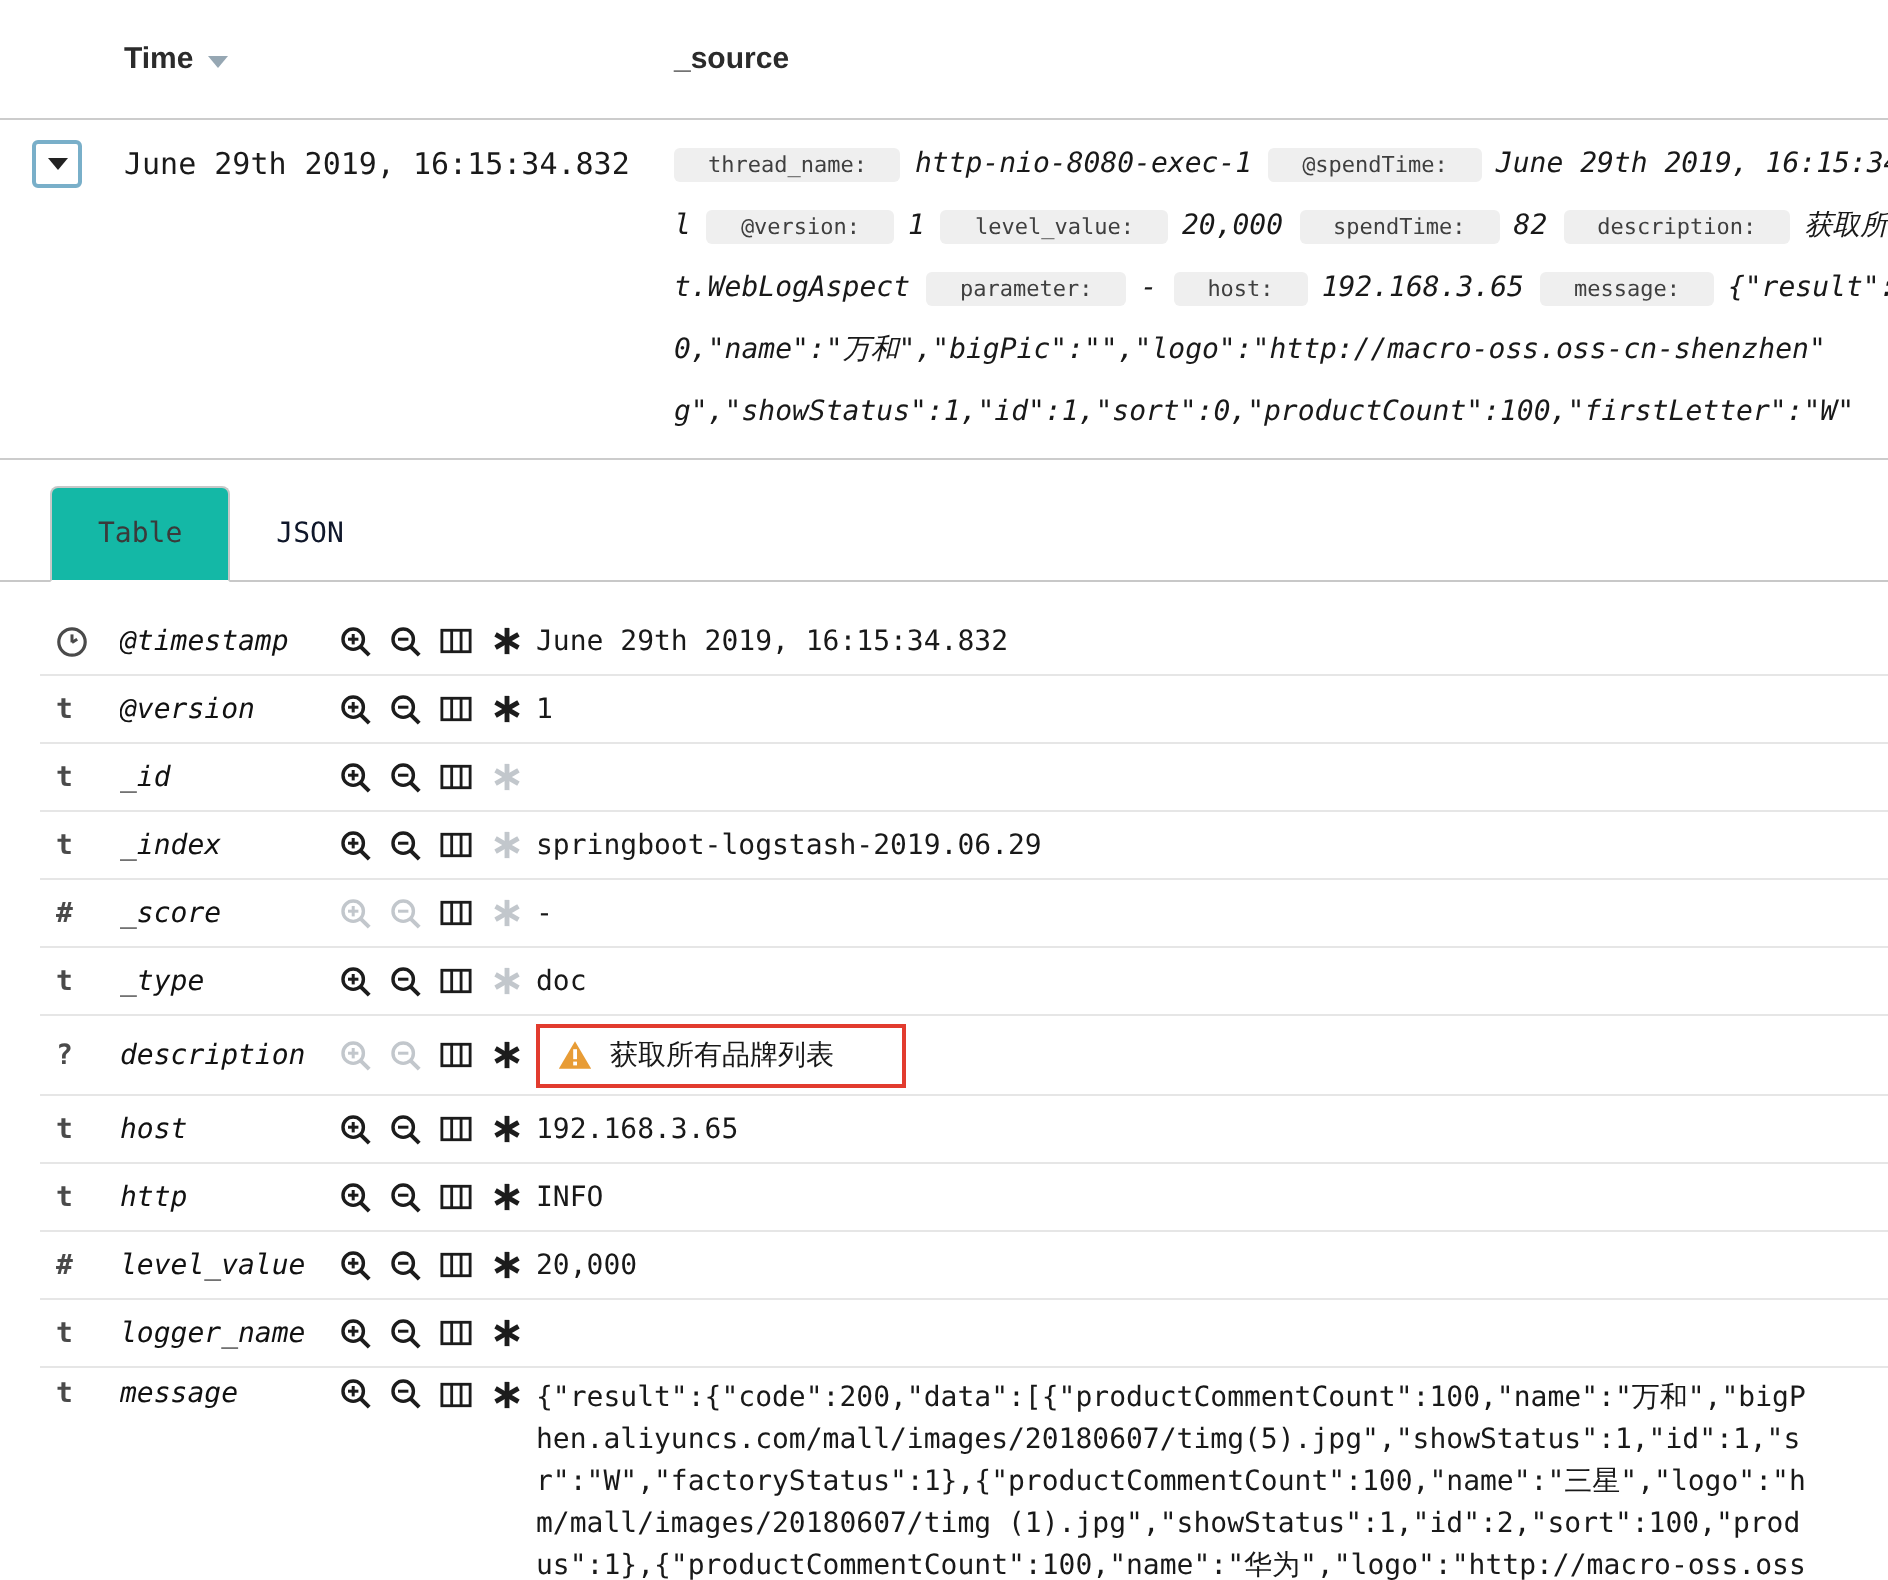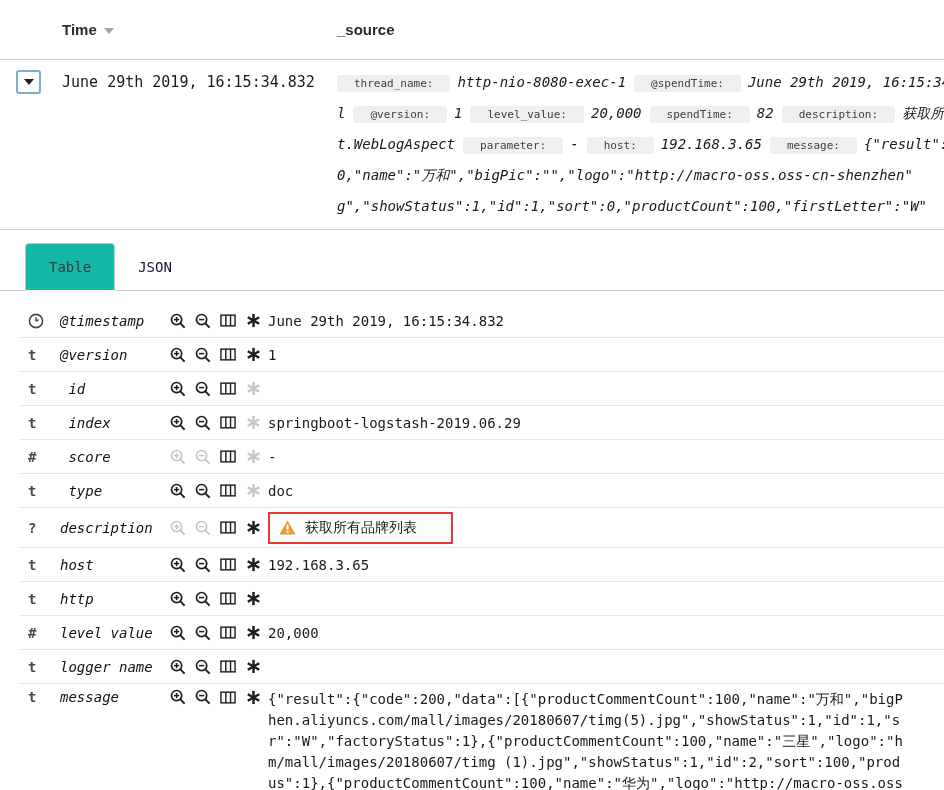--- a/index.html
+++ b/index.html
@@ -447,6 +447,7 @@
           </svg>
         </span>
       </div>
+      <div class="value-cell">INFO</div>
     </div>
     <div class="drow">
       <div class="type-cell">#</div>

